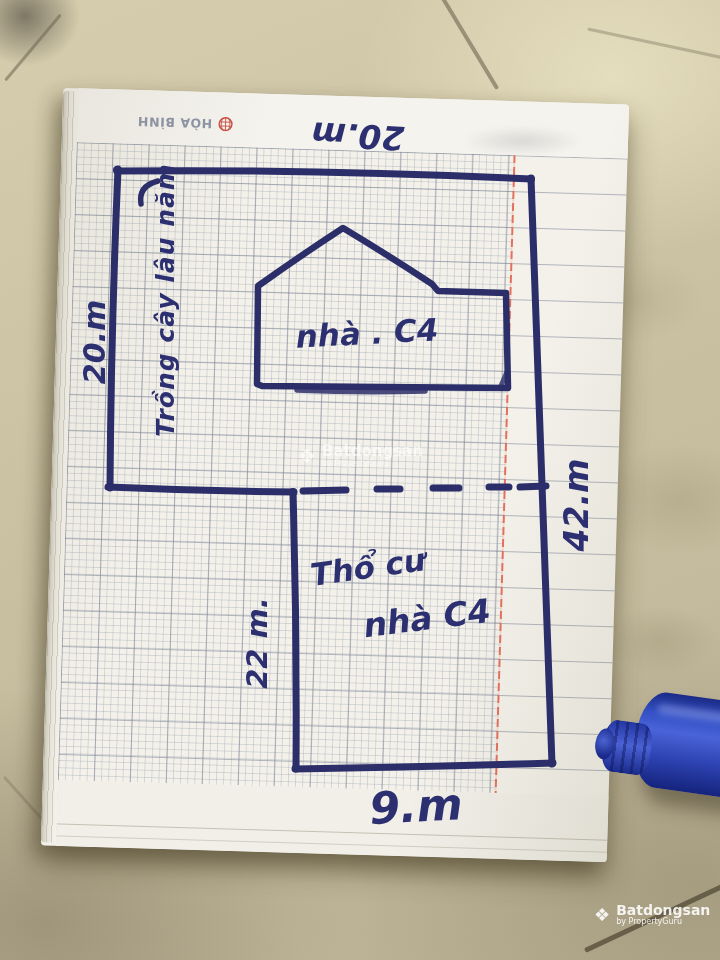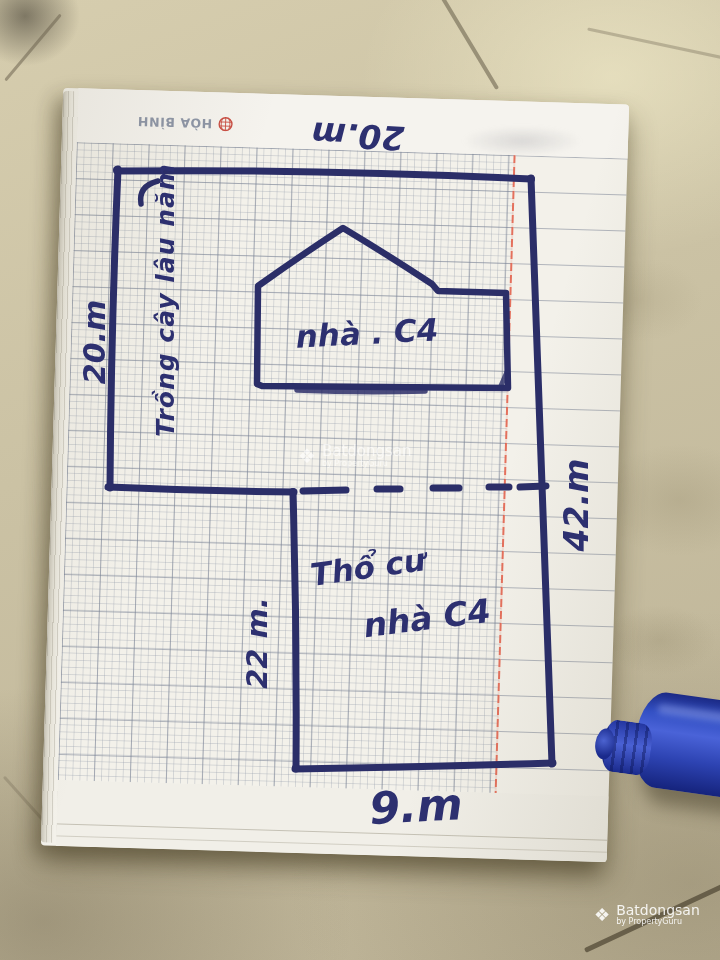--- a/index.html
+++ b/index.html
@@ -91,7 +91,7 @@
   .wm{position:absolute;display:flex;align-items:center;gap:6px;color:rgba(255,255,255,.62);}
   .wm .dico{font-style:normal;line-height:1;}
   .wm .col{display:flex;flex-direction:column;line-height:1.05;}
-  .wm .b{font-weight:normal;}
+  .wm .b{font-weight:bold;}
   .wm.center{left:298px;top:444px;}
   .wm.center .dico{font-size:20px;}
   .wm.center .b{font-size:15px;}

